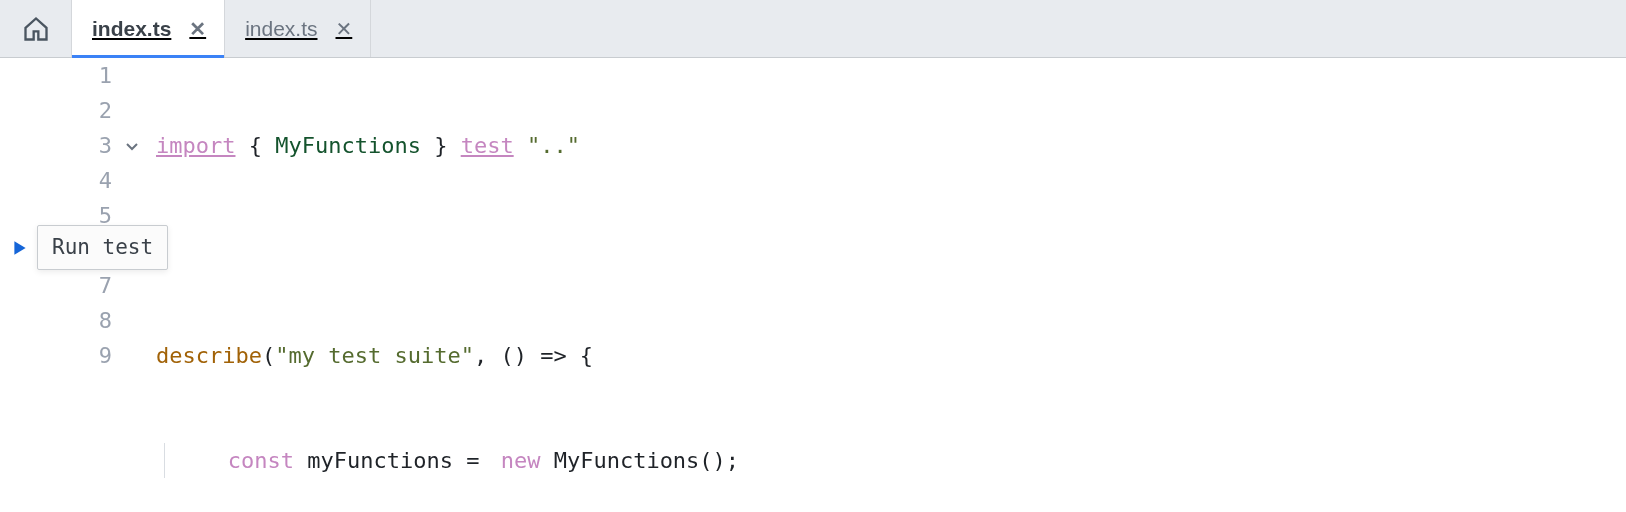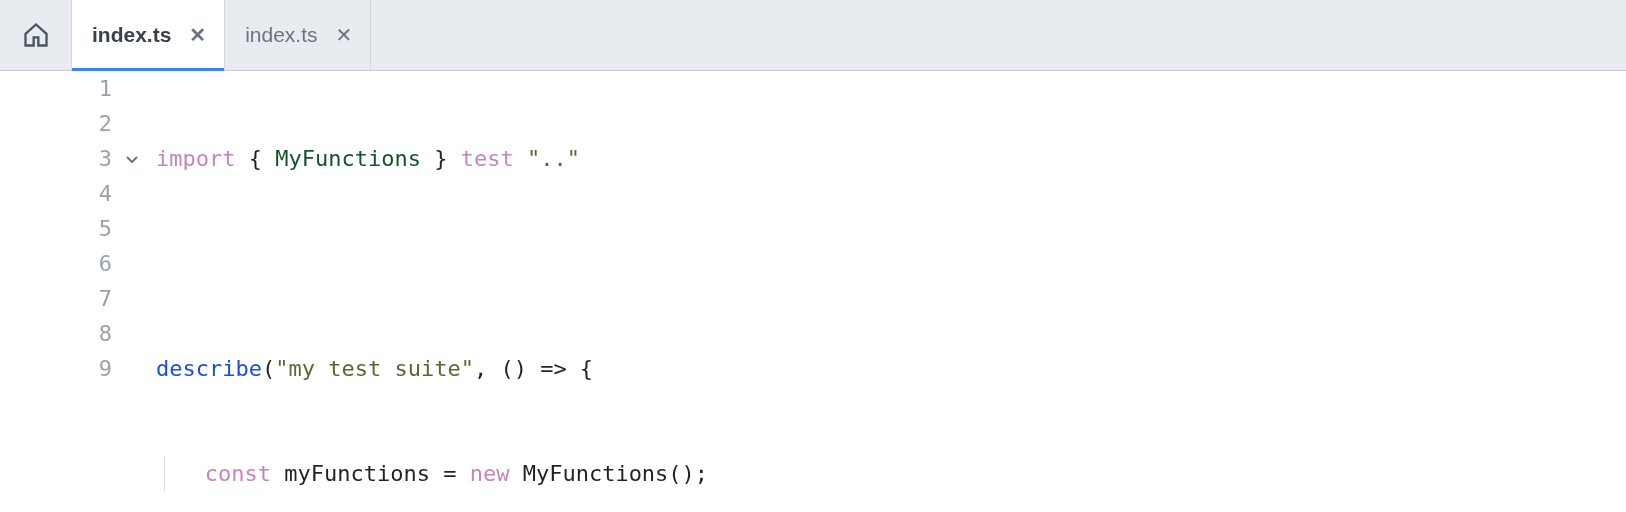--- a/index.html
+++ b/index.html
@@ -13,9 +13,10 @@
   .tab-bar {
     display: flex;
     align-items: stretch;
-    height: 71px;
+    height: 58px;
     background: #e8ebef;
     border-bottom: 1px solid #c8ccd0;
+    text-decoration: underline;
   }
   .home-btn {
     width: 72px;

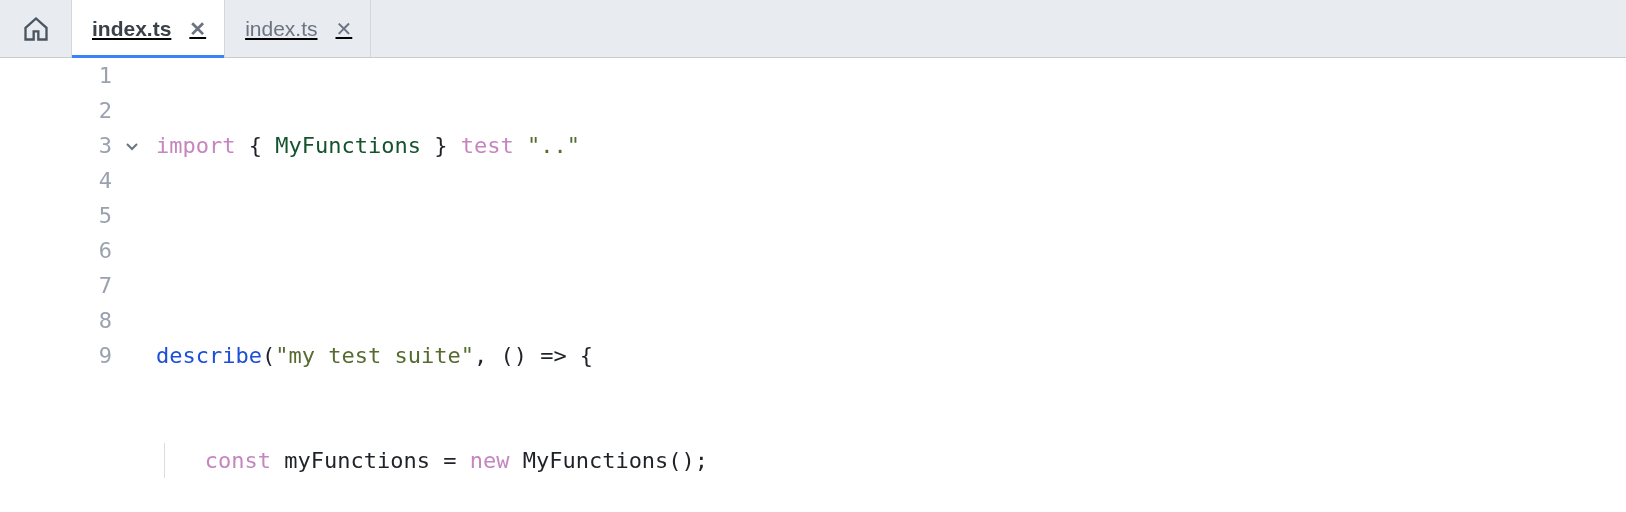--- a/index.html
+++ b/index.html
@@ -98,7 +98,7 @@
     vertical-align: top;
   }
   
-  .kw-import { color: #c586c0; } 
+  .kw-import { color: #c586c0; text-decoration: underline; } 
   .fn-call { color: #1d4ed8; }   
   .string { color: #556b2f; }    
   .const-kw { color: #c586c0; }

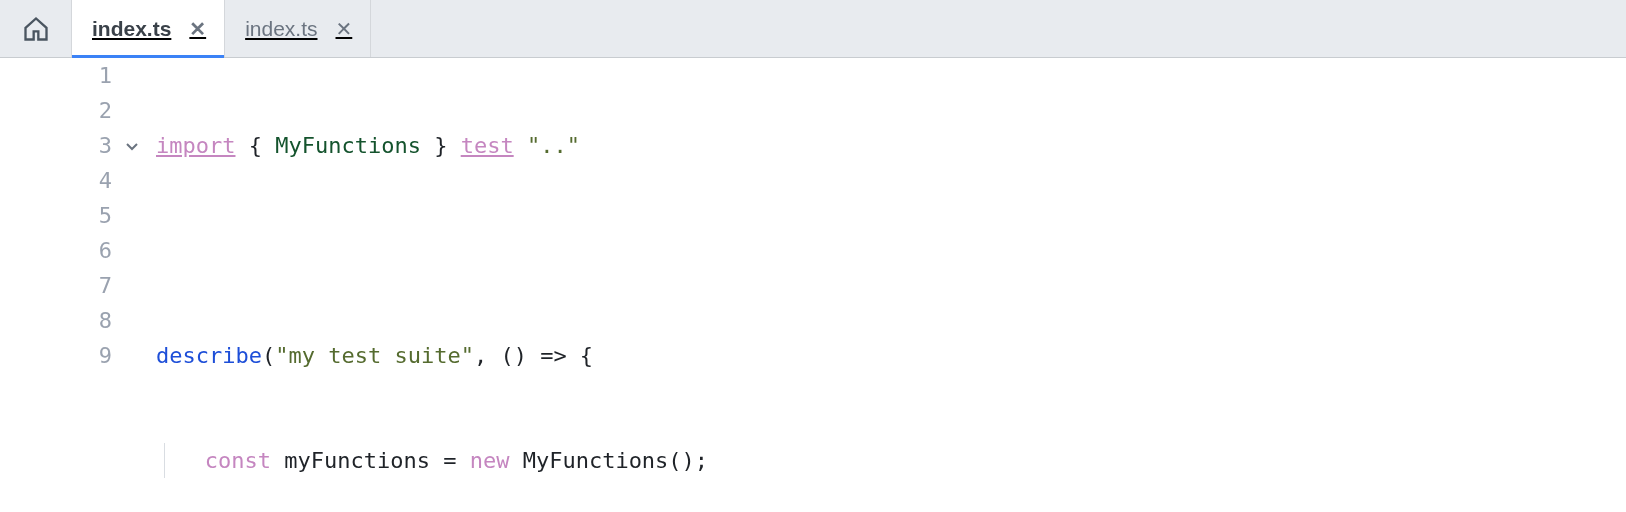--- a/index.html
+++ b/index.html
@@ -179,6 +179,14 @@
     
   </div>
 
+  <div class="run-test-layer">
+    <span class="play-icon">
+      <svg viewBox="0 0 16 16" fill="currentColor">
+          <path d="M3 2 L13 8 L3 14 Z"></path>
+        </svg>
+    </span>
+    <div class="tooltip">Run test</div>
+  </div>
 </div>
 
 </body></html>

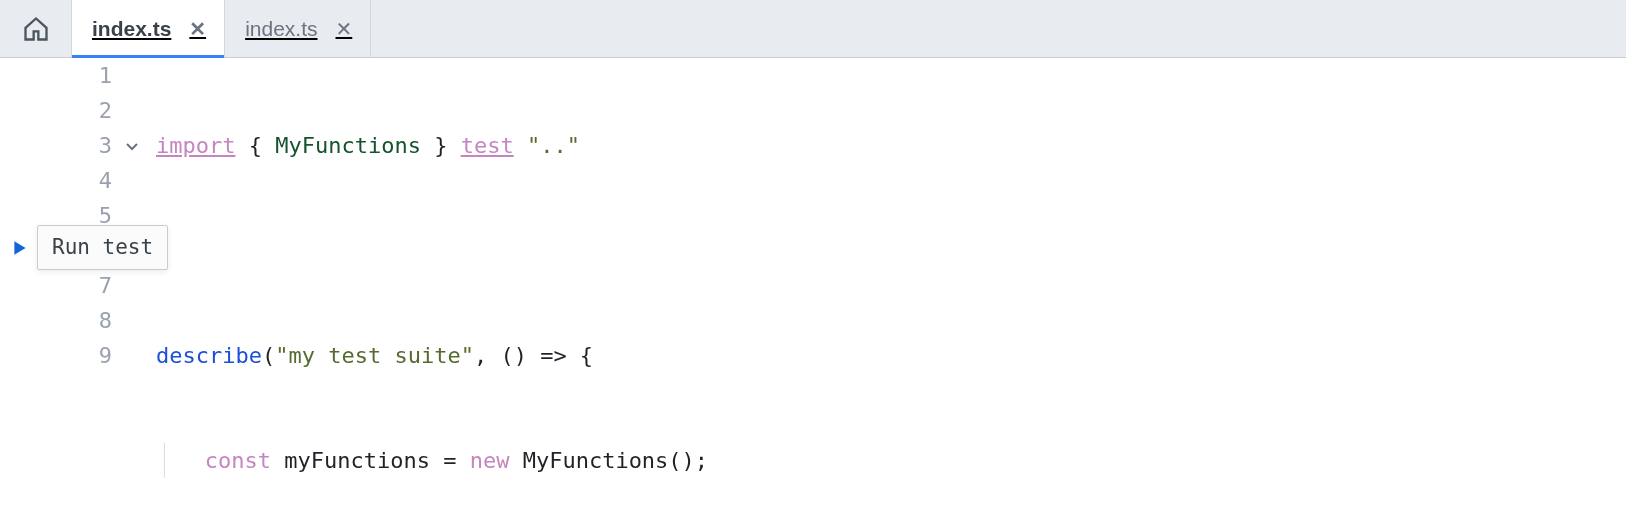--- a/index.html
+++ b/index.html
@@ -99,7 +99,7 @@
   }
   
   .kw-import { color: #c586c0; text-decoration: underline; } 
-  .fn-call { color: #1d4ed8; }   
+  .fn-call { color: #a16207; }   
   .string { color: #556b2f; }    
   .const-kw { color: #c586c0; }
   .new-kw { color: #c586c0; }

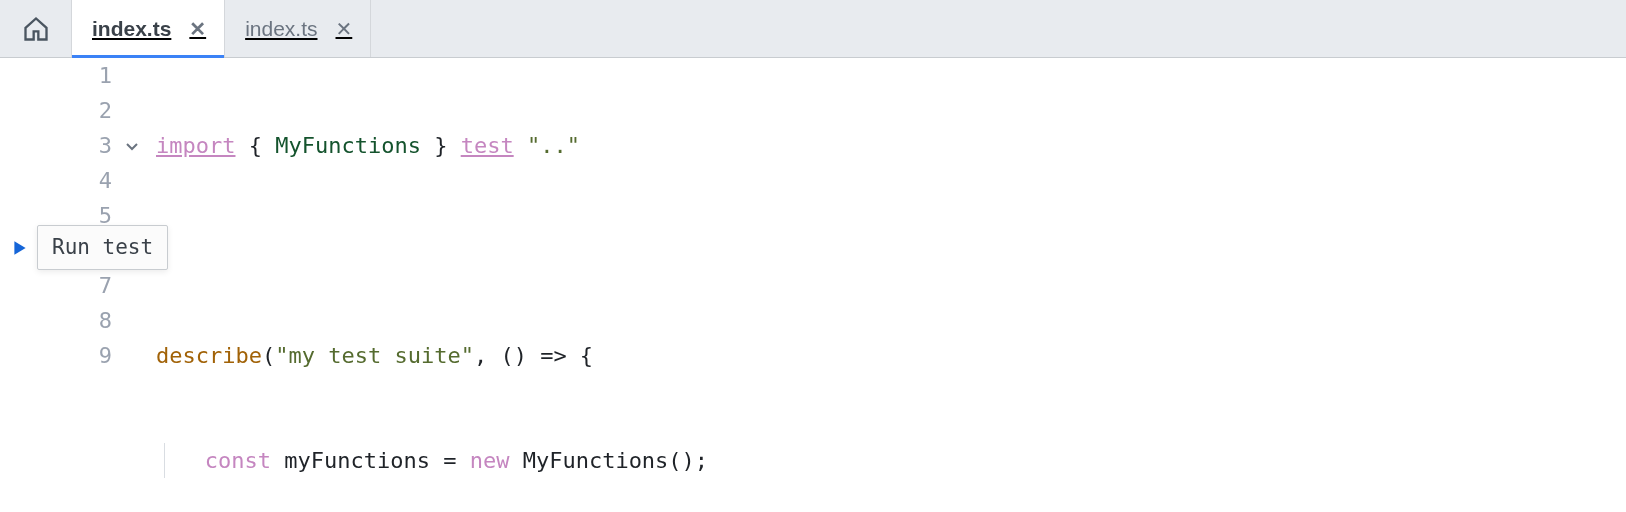--- a/index.html
+++ b/index.html
@@ -101,7 +101,7 @@
   .kw-import { color: #c586c0; text-decoration: underline; } 
   .fn-call { color: #a16207; }   
   .string { color: #556b2f; }    
-  .const-kw { color: #c586c0; }
+  .const-kw { color: #c586c0; margin-left: 23px; }
   .new-kw { color: #c586c0; }
   .ident { color: #14532d; }
   

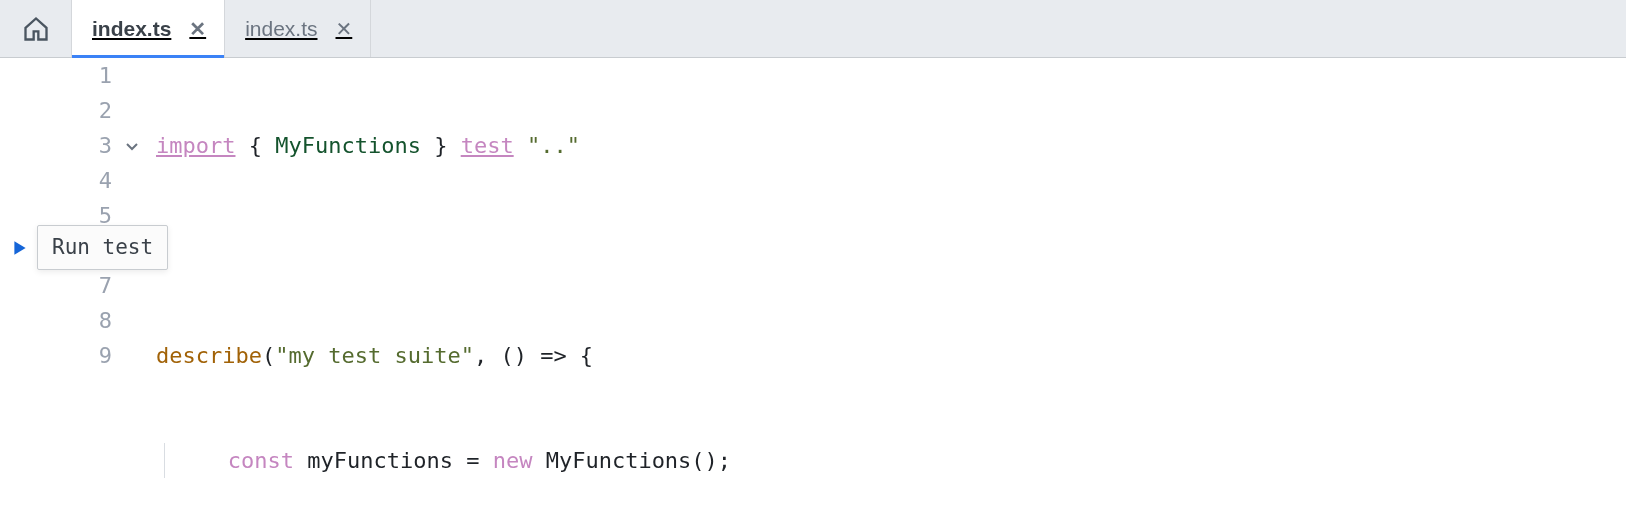--- a/index.html
+++ b/index.html
@@ -102,7 +102,7 @@
   .fn-call { color: #a16207; }   
   .string { color: #556b2f; }    
   .const-kw { color: #c586c0; margin-left: 23px; }
-  .new-kw { color: #c586c0; }
+  .new-kw { color: #c586c0; margin-left: 8px; }
   .ident { color: #14532d; }
   
   

